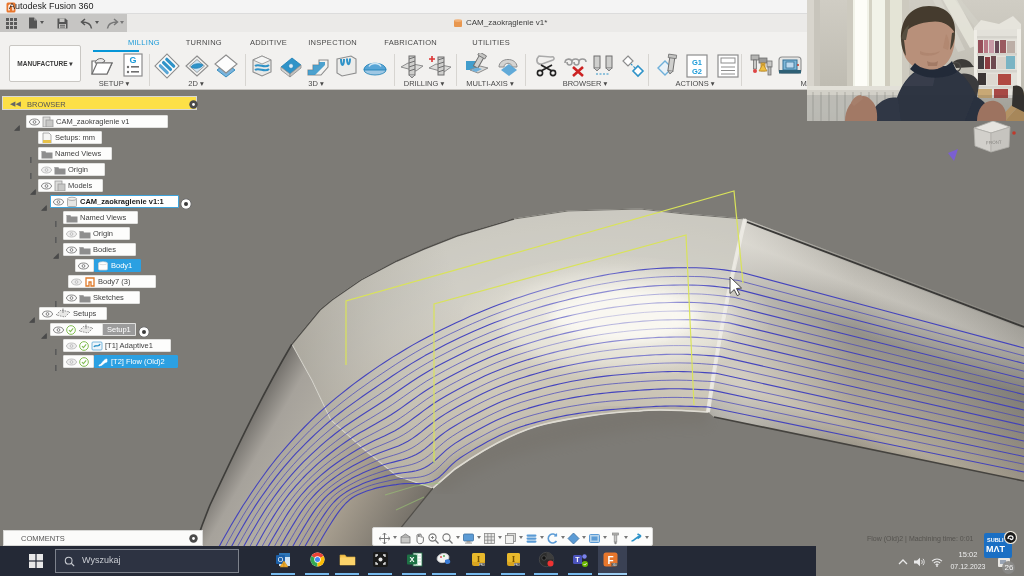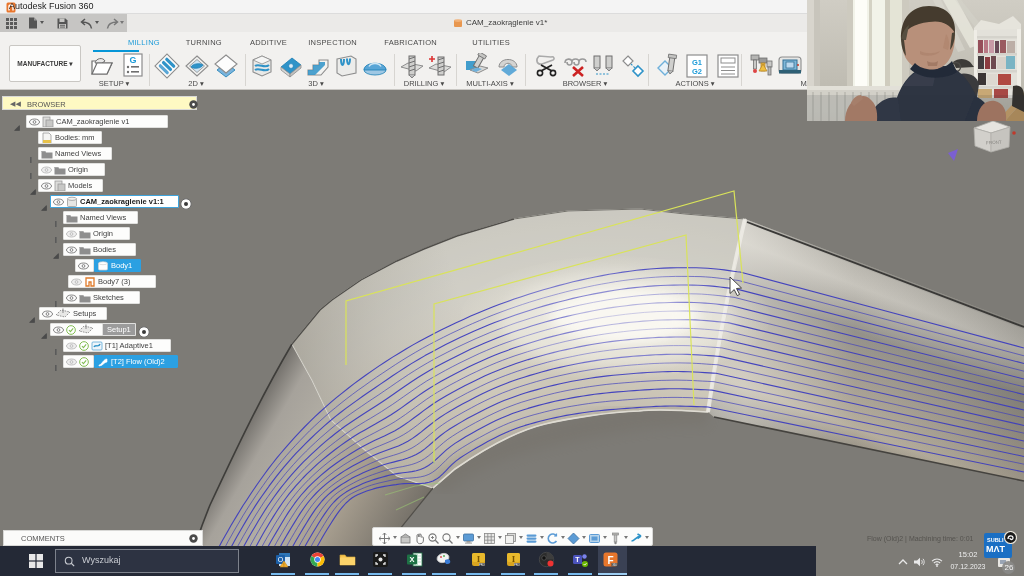--- a/index.html
+++ b/index.html
@@ -16,7 +16,7 @@
 .glabel{position:absolute;top:47px;text-align:center;font-size:7.5px;color:#4a4a4a}
 .gsep{position:absolute;top:22px;width:1px;height:32px;background:#d7d5d1}
 
-#bheader{position:absolute;left:2px;top:96px;width:195px;height:14px;background:#fef9c3;border:1px solid #d8d8d6;font-size:7.5px;color:#555}
+#bheader{position:absolute;left:2px;top:96px;width:195px;height:14px;background:#fde047;border:1px solid #d8d8d6;font-size:7.5px;color:#555}
 .trow{position:absolute;left:0;height:15px;width:210px}
 .ar{position:absolute;top:3px}
 .box{position:absolute;top:0;height:13px;background:#fdfdfc;border:1px solid #e0e0de;border-radius:1px;display:flex;align-items:center;gap:2px;padding-left:2px;overflow:hidden;white-space:nowrap}

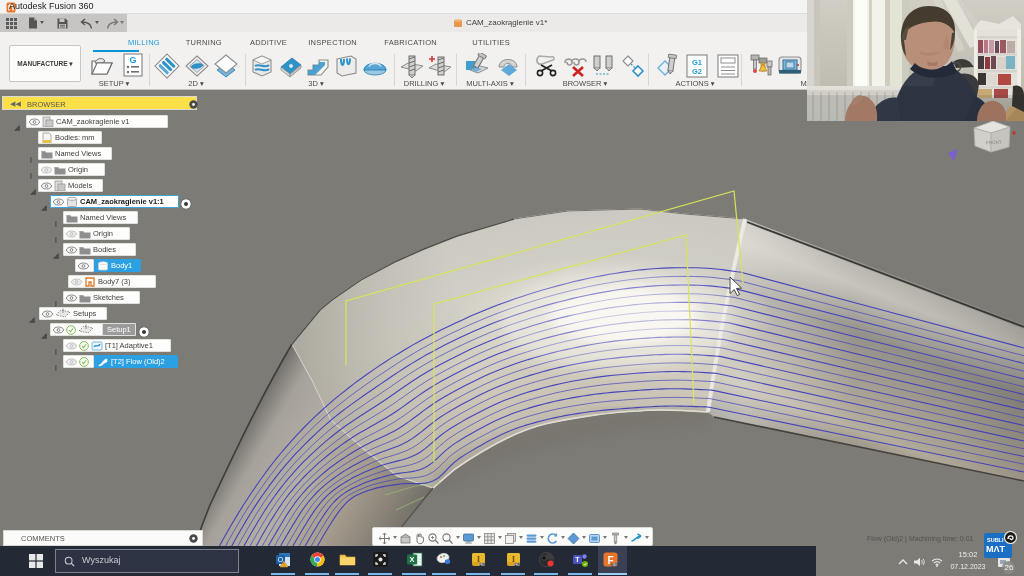--- a/index.html
+++ b/index.html
@@ -411,7 +411,7 @@
           <path d="M2,1 L8,1 L10,3 L10,11 L2,11 Z" fill="#f5f5f3" stroke="#9a9a9a" stroke-width="0.8"></path>
           <path d="M2,8 L10,8 L10,11 L2,11 Z" fill="#e8c24a"></path>
         </svg> 
-        <span class="txt">Bodies: mm</span>
+        <span class="txt">Setups: mm</span>
       </span>
     </div>
 <div class="trow" style="top:147px">

